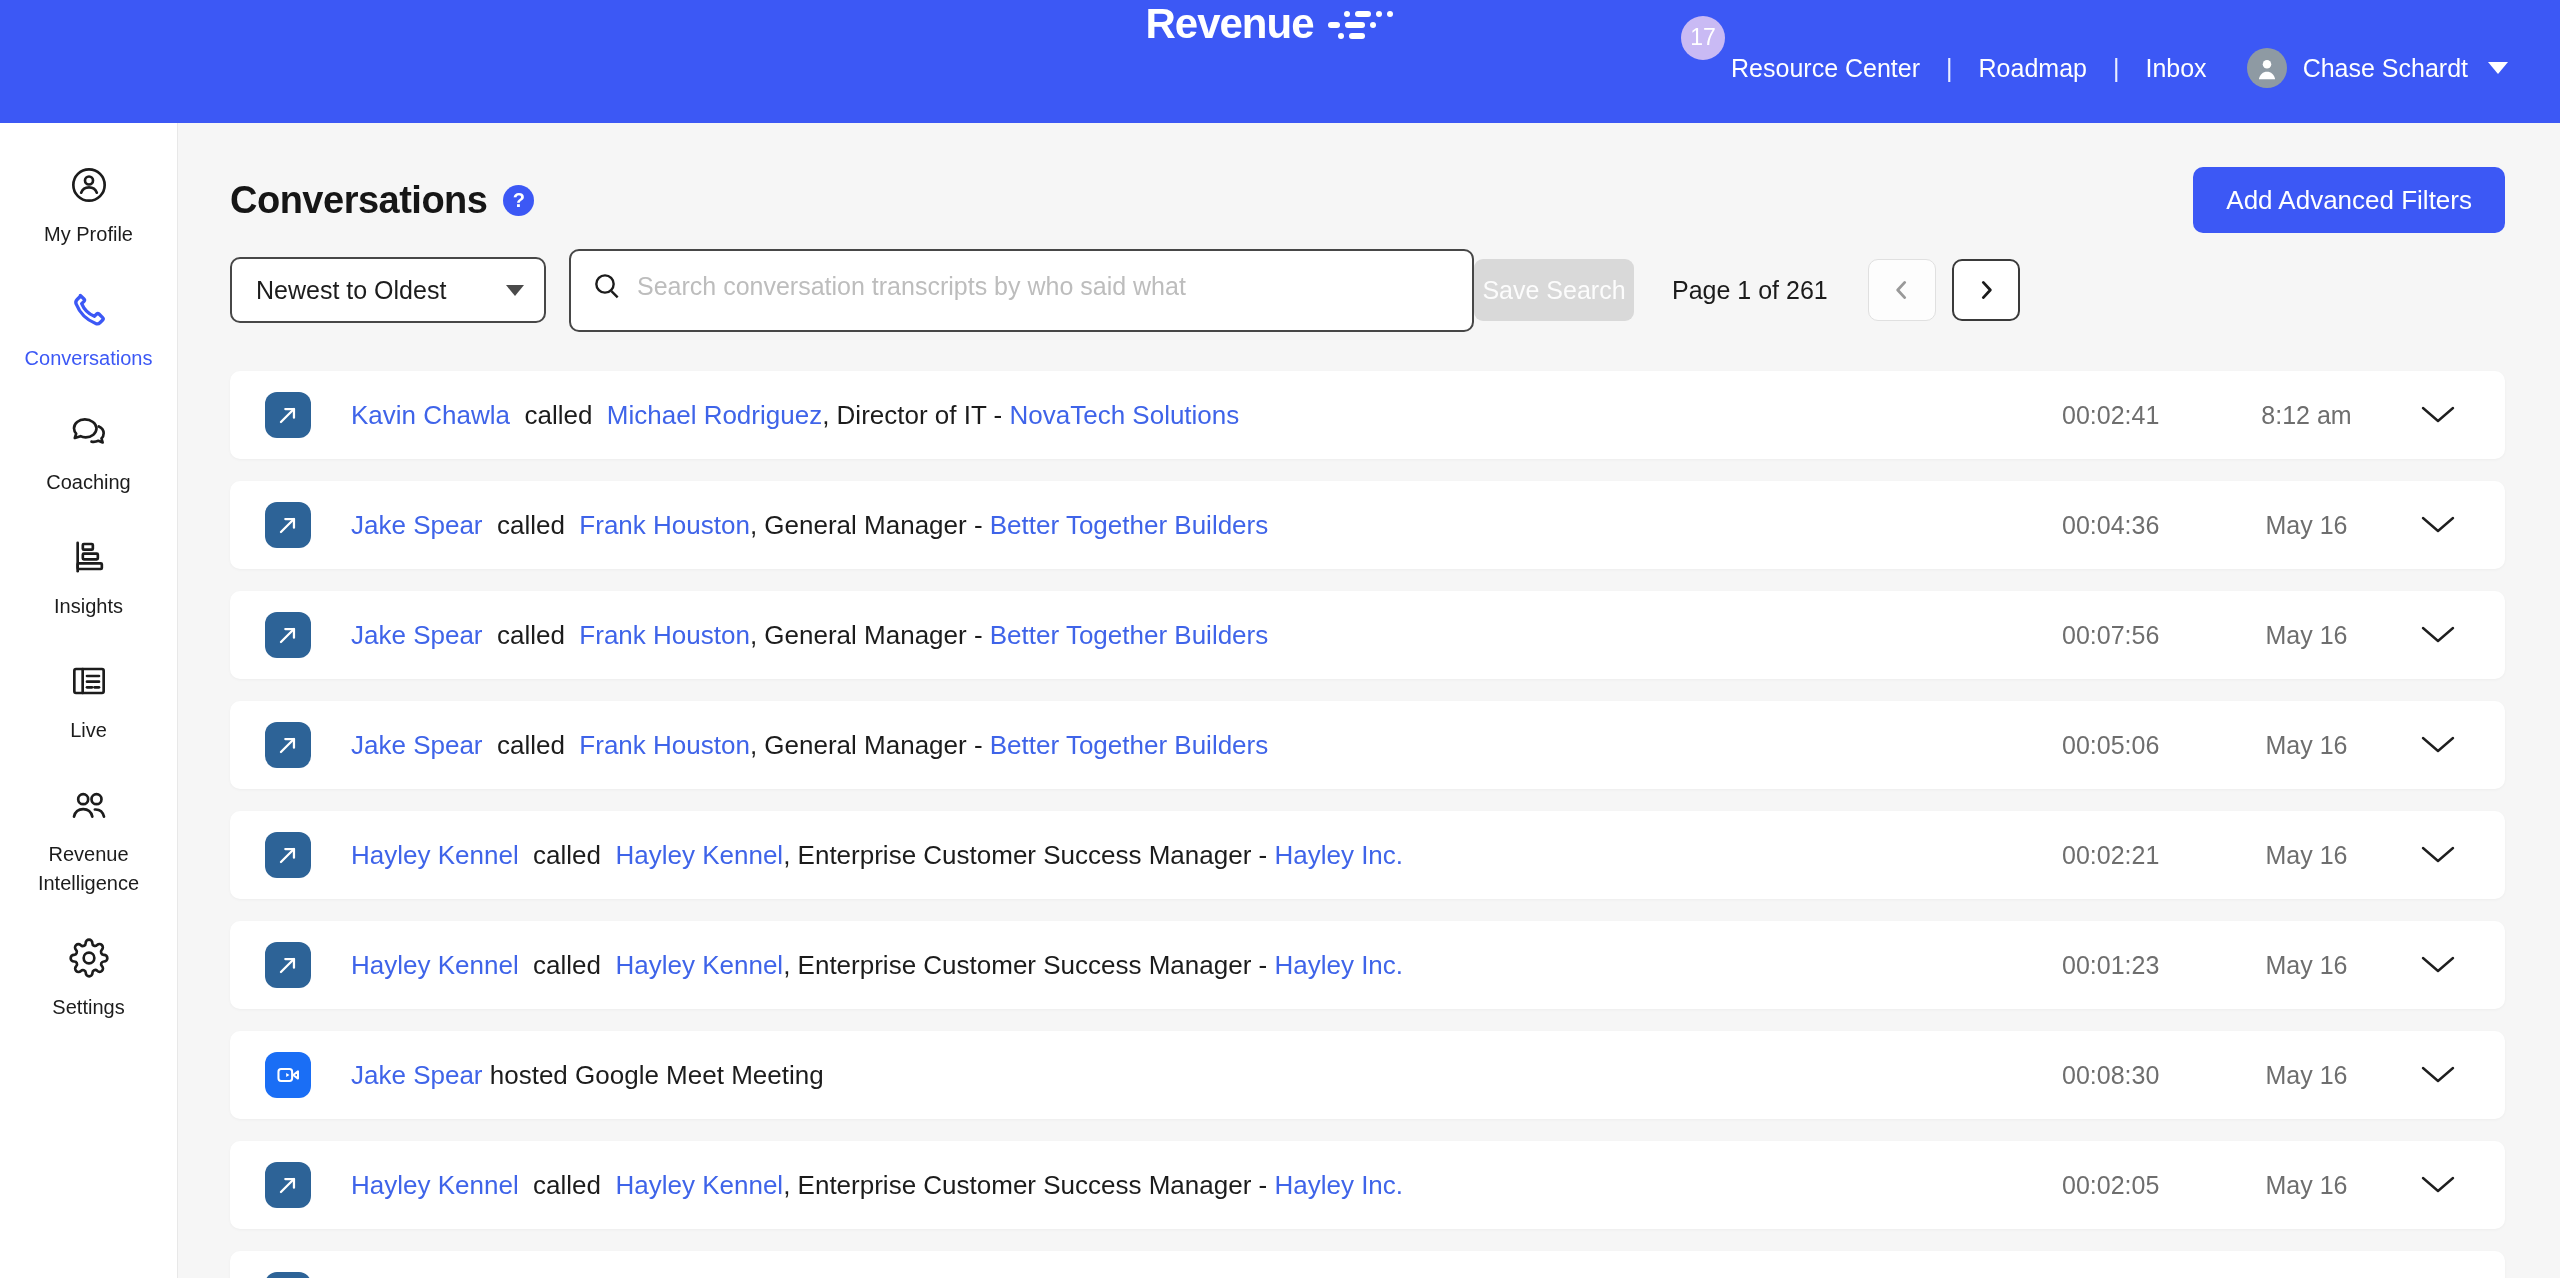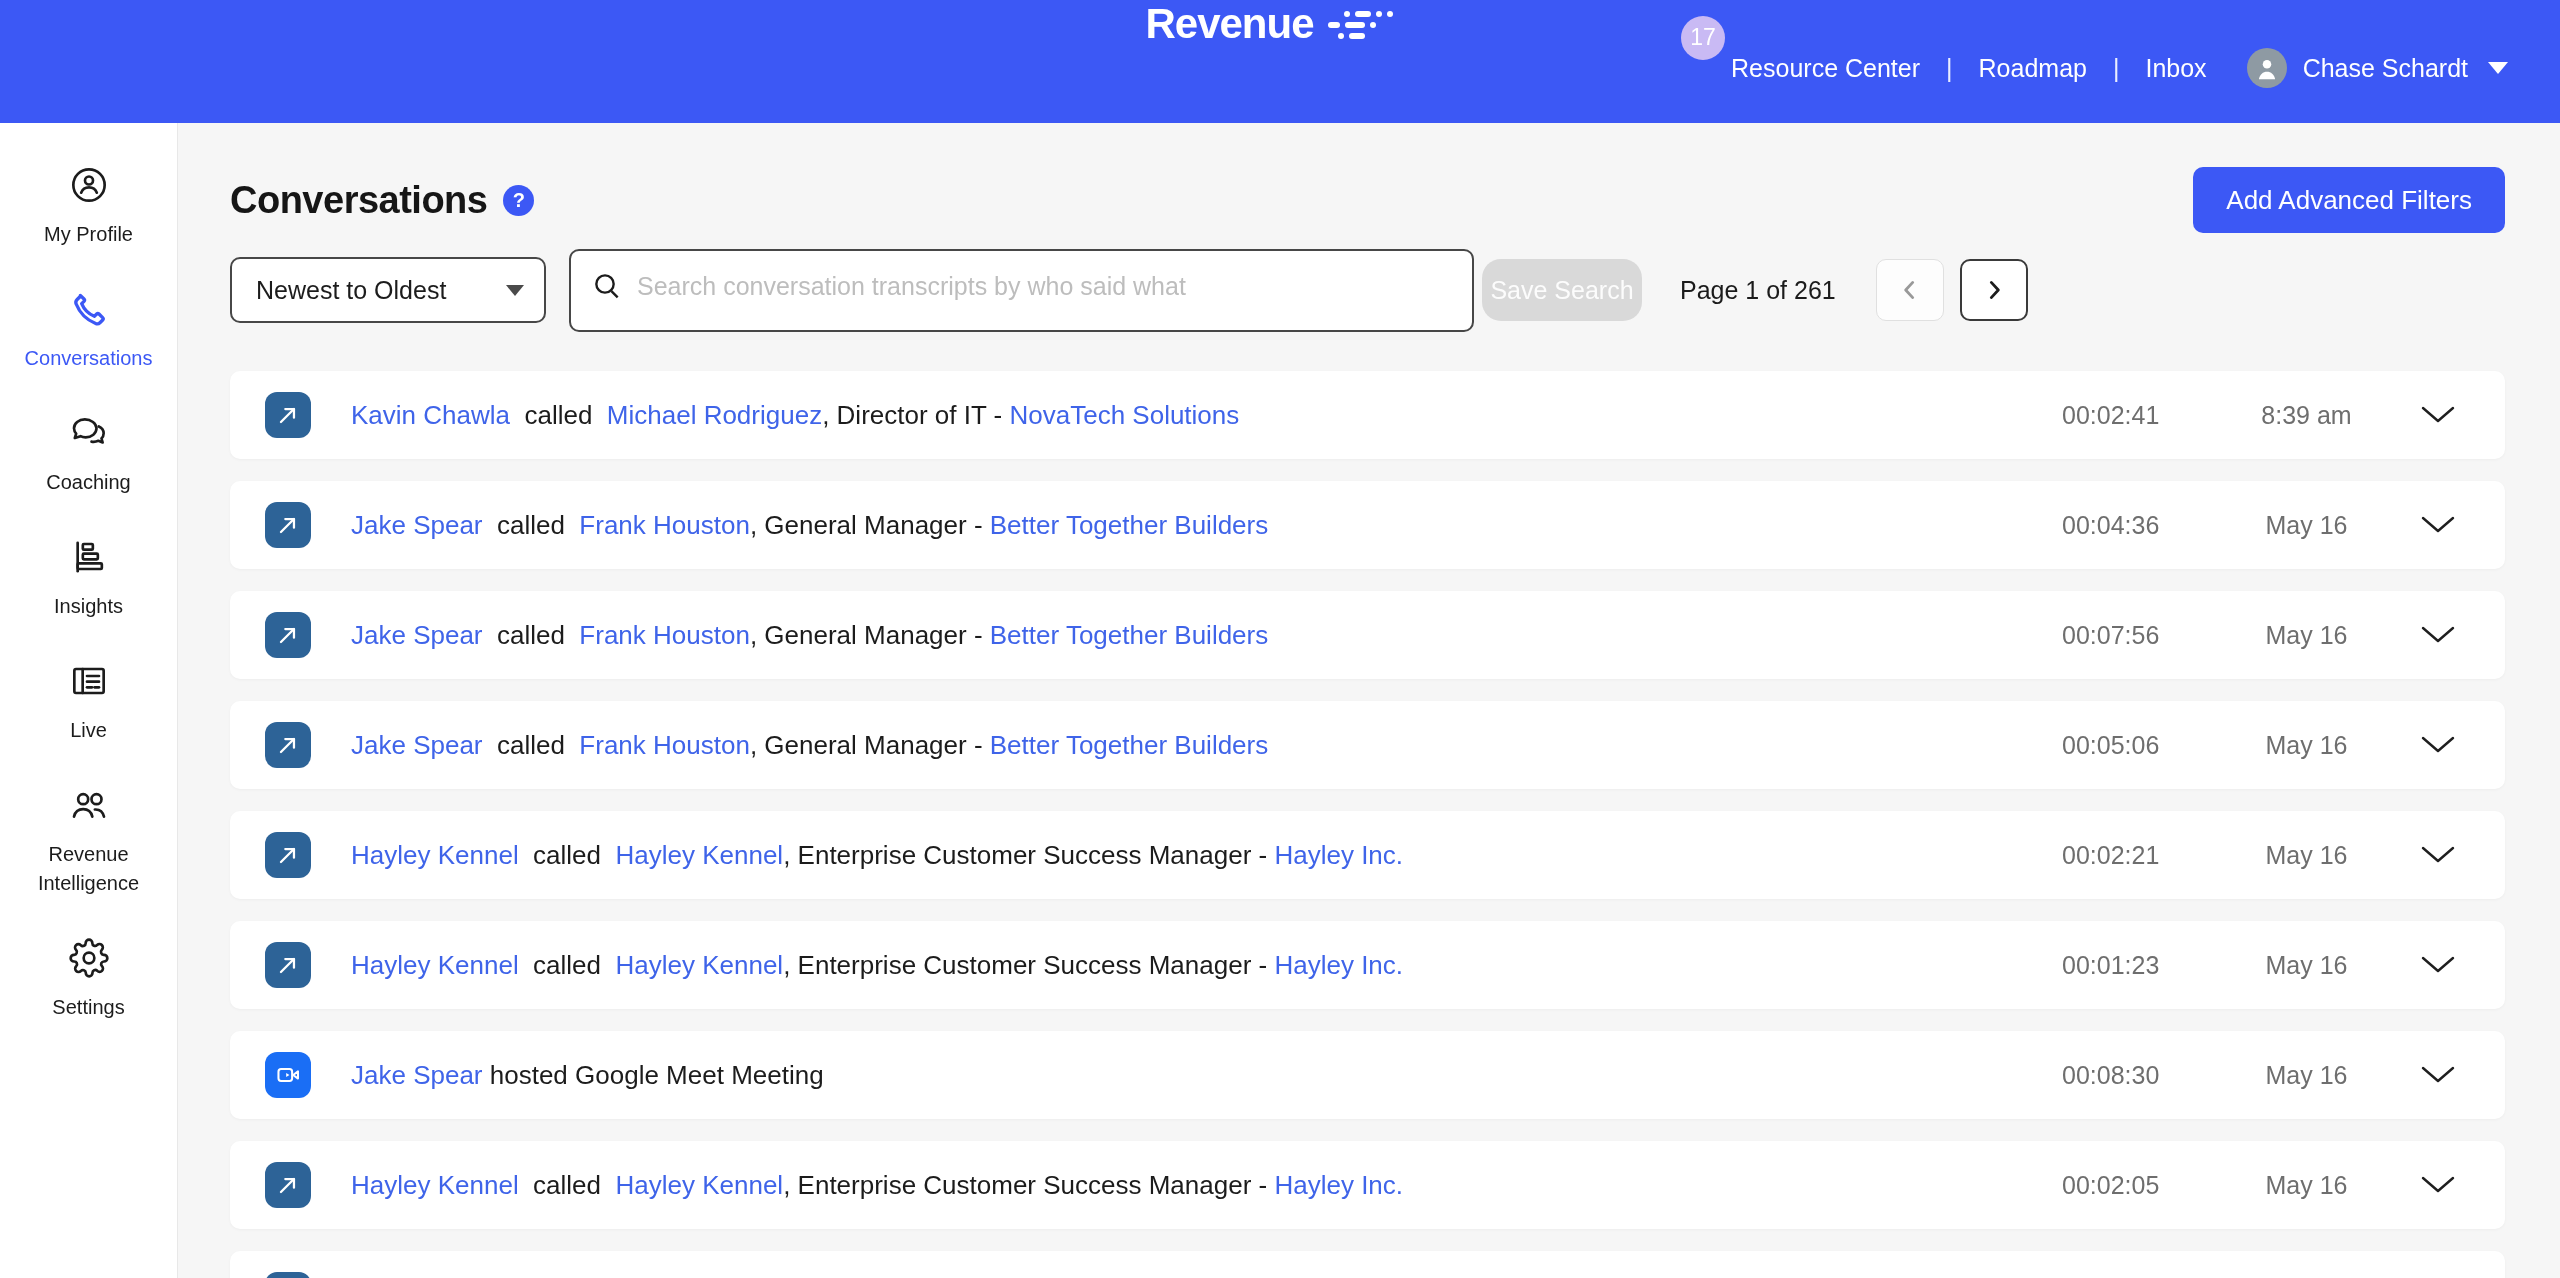--- a/index.html
+++ b/index.html
@@ -57,7 +57,7 @@
   .radio.sel{border-color:var(--brand);}
   .radio.sel::after{content:"";width:13px;height:13px;border-radius:50%;background:var(--brand);}
   .radio-label{font-size:25px;margin-left:13px;color:#1c1c1c;}
-  .save-search{height:62px;width:160px;background:var(--save-bg);color:#fcfcfc;border:none;border-radius:19px;font-size:25px;font-family:inherit;cursor:default;margin-left:8px;flex:none;}
+  .save-search{height:62px;width:160px;background:var(--save-bg);color:#fcfcfc;border:none;border-radius:9px;font-size:25px;font-family:inherit;cursor:default;flex:none;}
   .page-label{font-size:25px;color:#1b1b1b;margin-left:38px;flex:none;}
   .pg-btn{width:68px;height:62px;border-radius:10px;display:flex;align-items:center;justify-content:center;cursor:pointer;flex:none;background:#fdfdfd;}
   .pg-btn svg{width:26px;height:30px;fill:none;stroke-width:2.6;stroke-linecap:round;stroke-linejoin:round;}

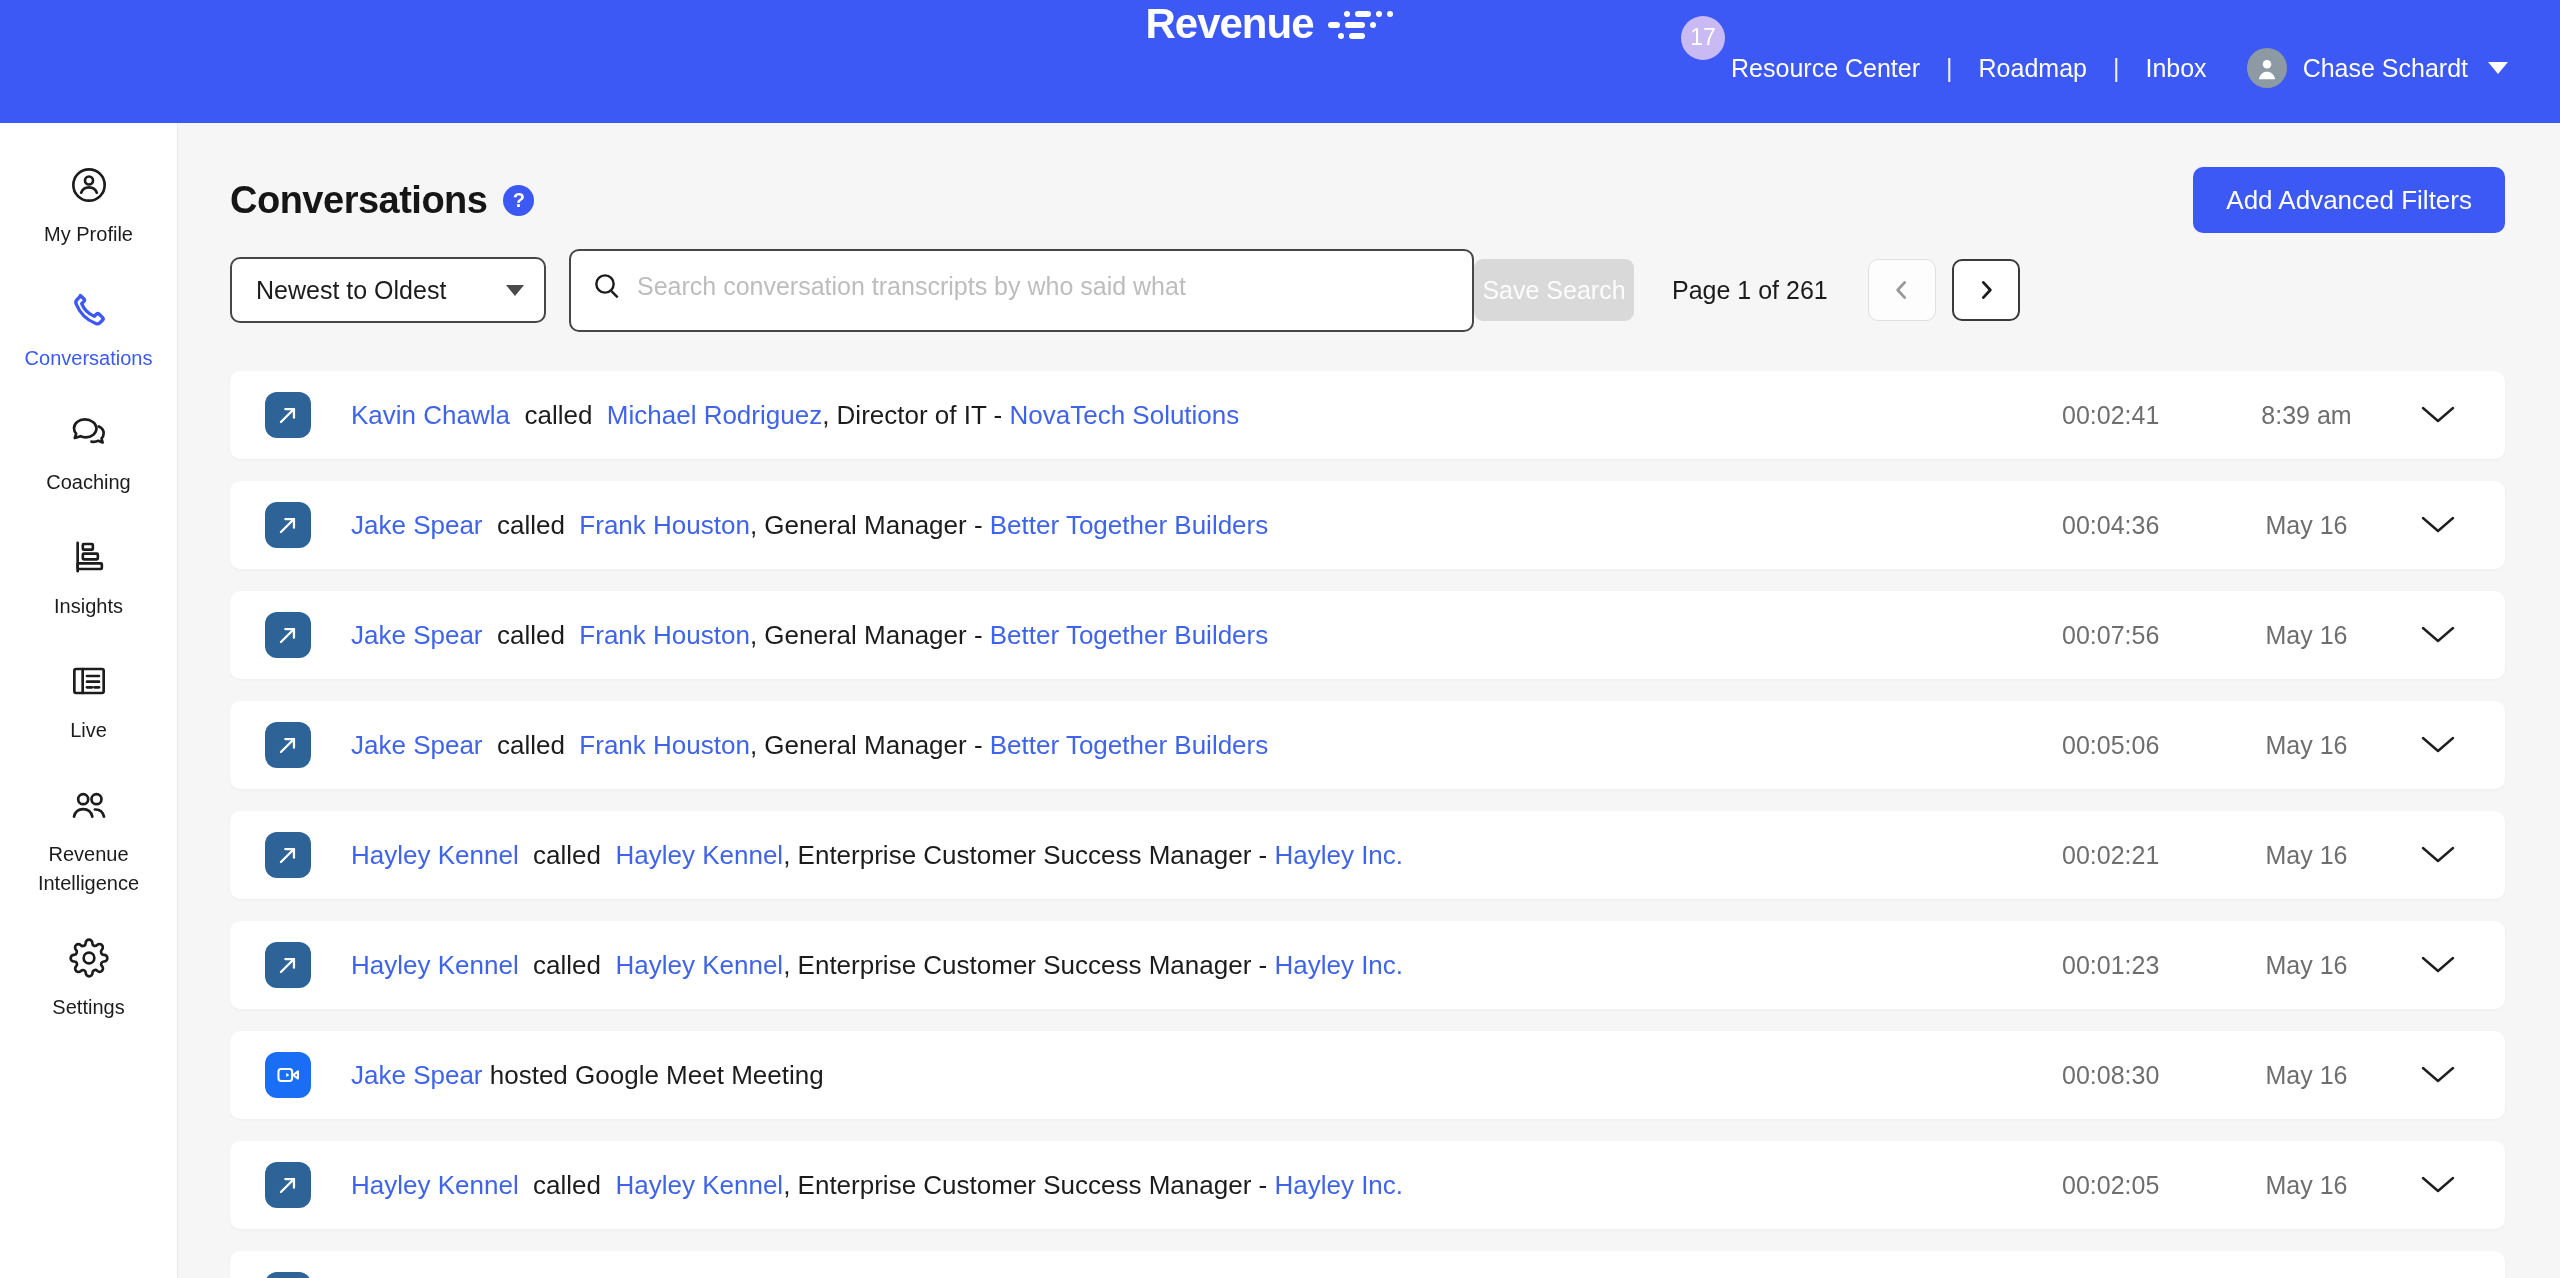--- a/index.html
+++ b/index.html
@@ -231,7 +231,7 @@
     <span class="row-text"><span class="lnk">Kavin Chawla</span><span class="pln">  called  </span><span class="lnk">Michael Rodriguez</span><span class="pln">, Director of IT - </span><span class="lnk">NovaTech Solutions</span></span>
     <span class="row-right">
       <span class="duration">00:02:41</span>
-      <span class="rowdate">8:39 am</span>
+      <span class="rowdate">8:12 am</span>
       <span class="expander">
         <svg viewBox="0 0 36 20">
               <polyline points="3,3 18,16 33,3"></polyline>

